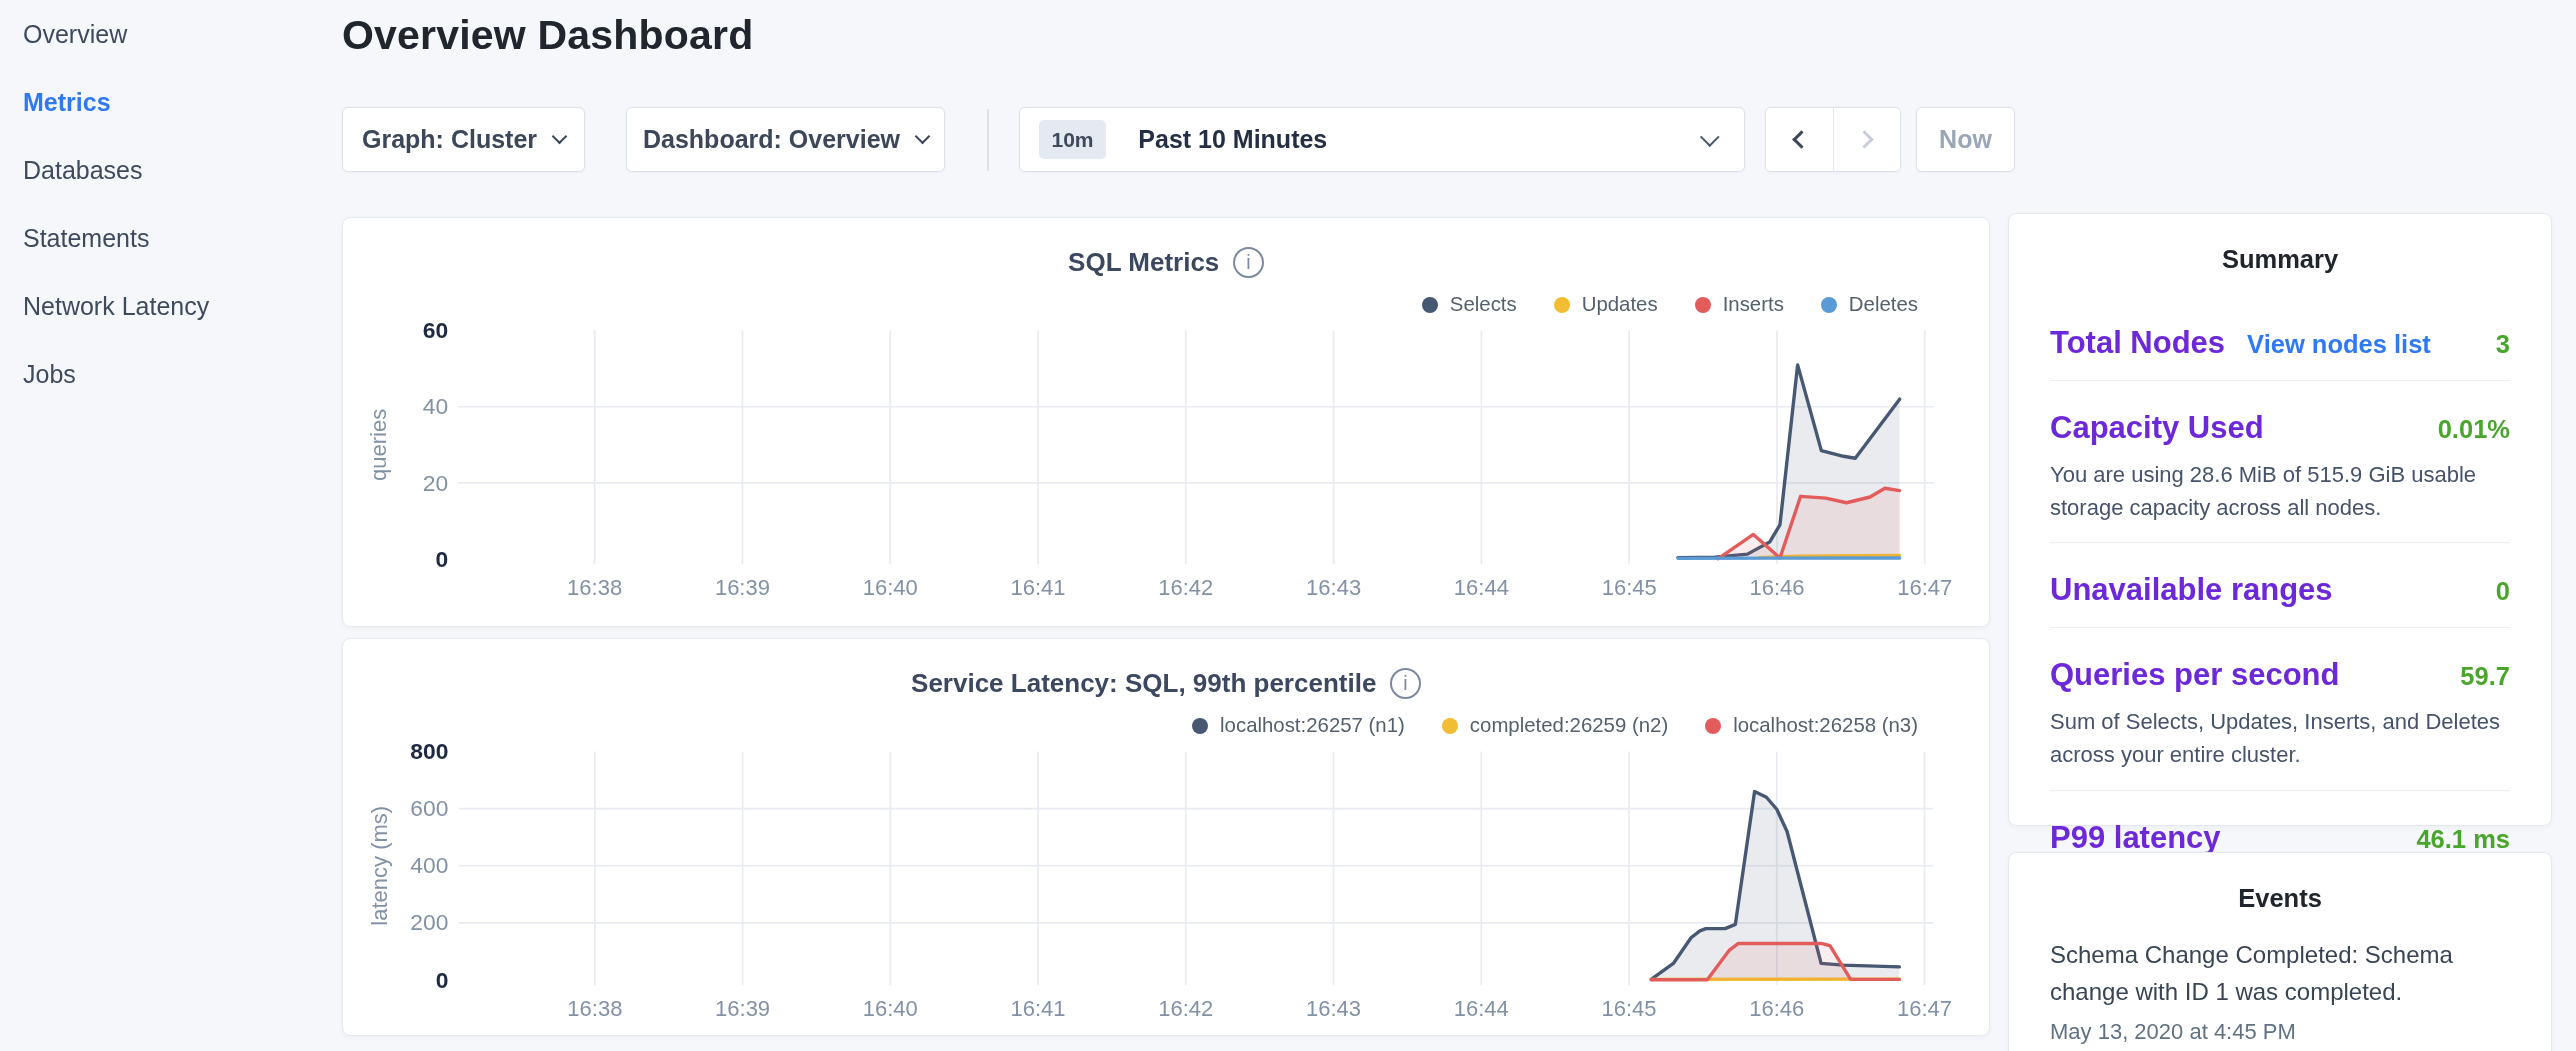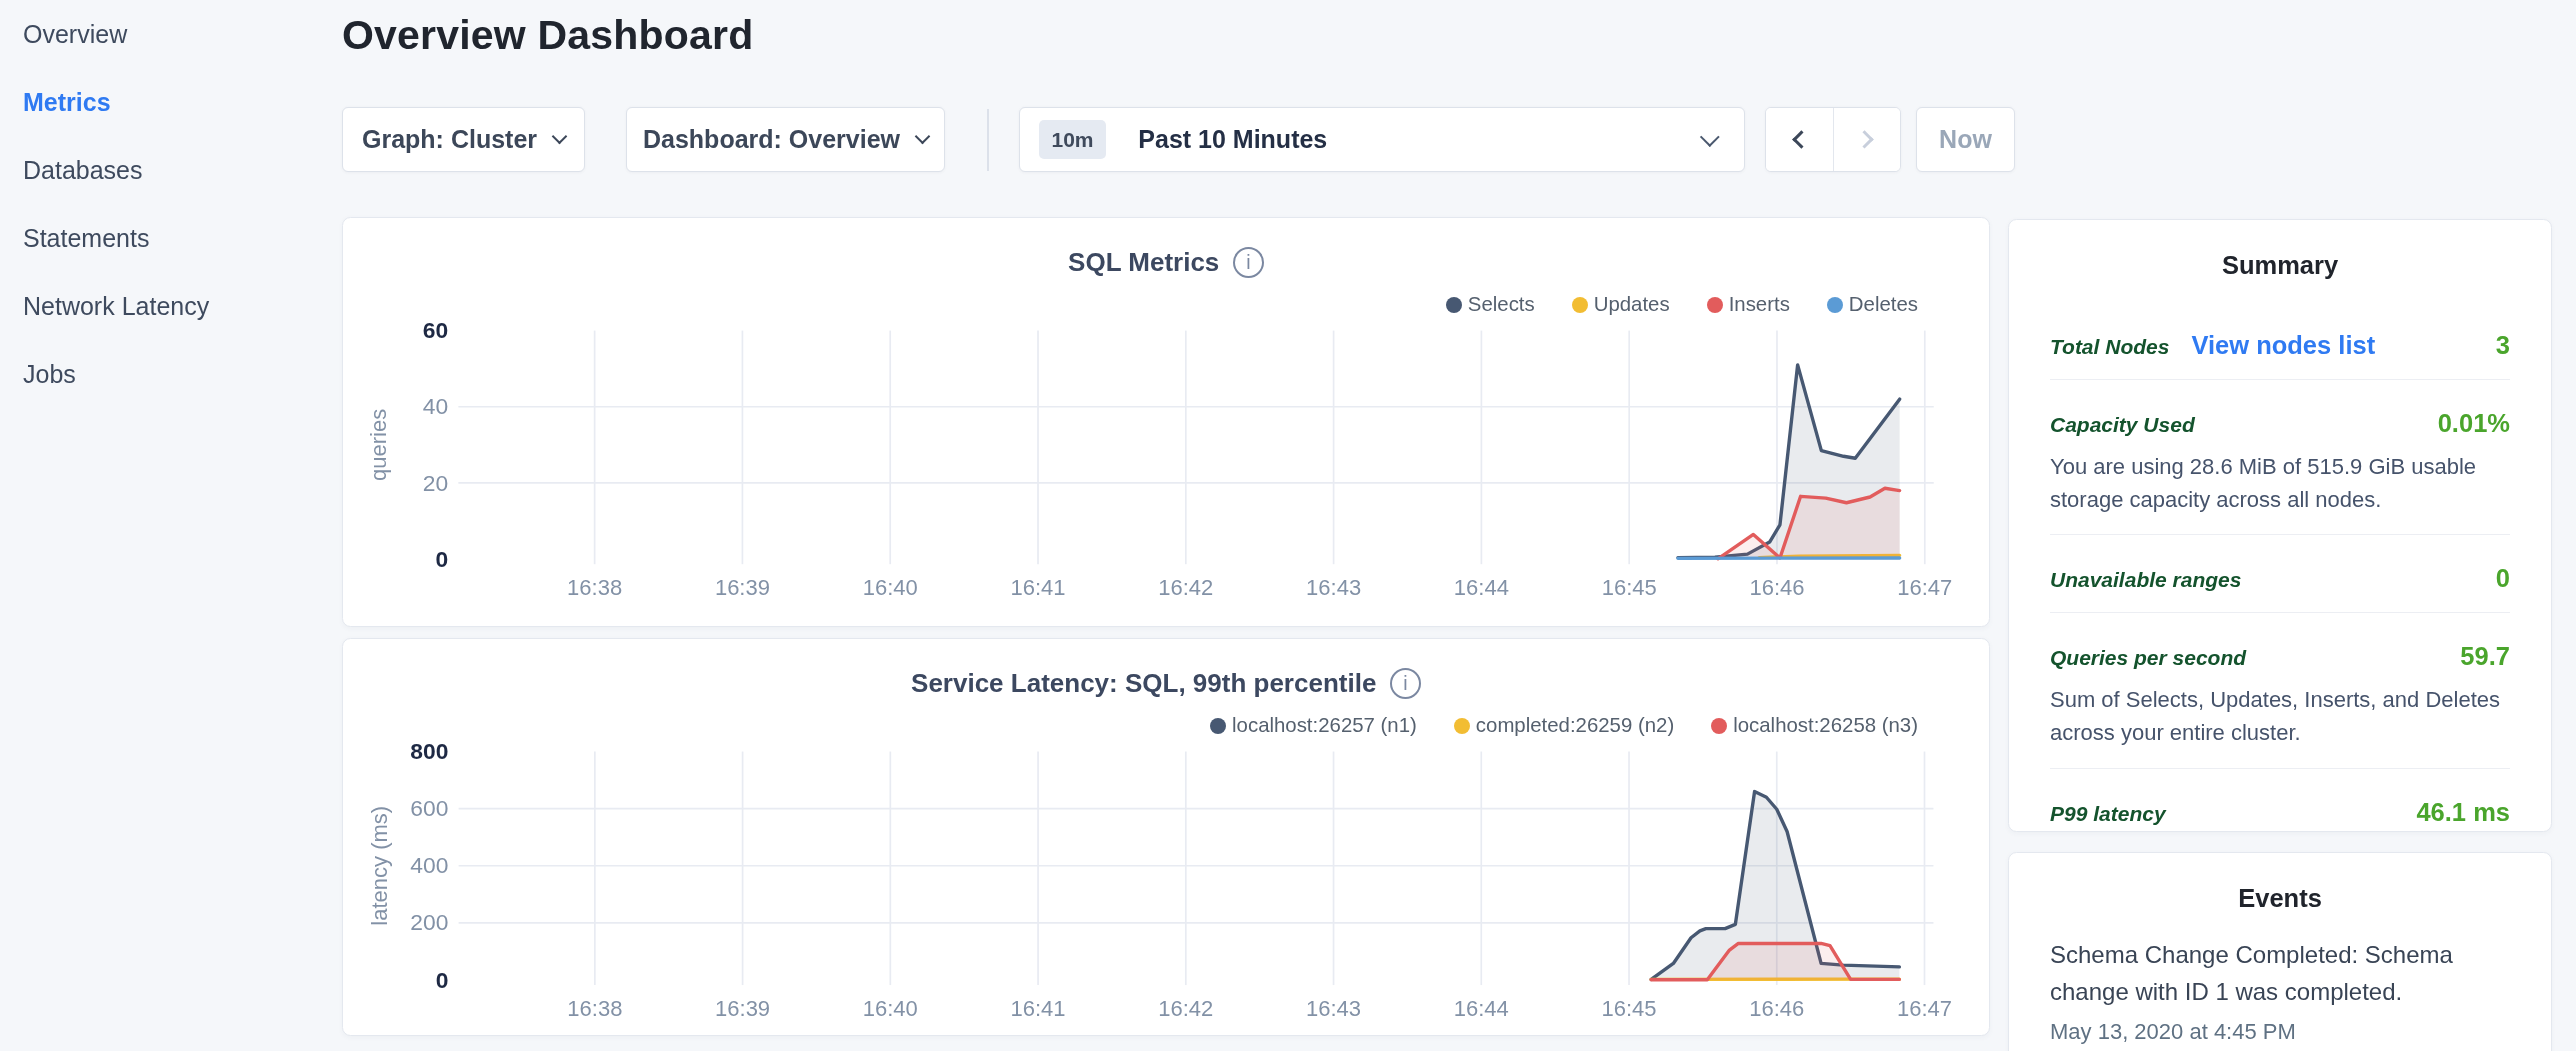--- a/index.html
+++ b/index.html
@@ -102,7 +102,7 @@
   svg.plot text { font-family: "Liberation Sans", "DejaVu Sans", sans-serif; }
 
   
-  .summary-panel { left: 2008px; top: 219px;  width: 544px; height: 613px; }
+  .summary-panel { left: 2008px; top: 213px;  width: 544px; height: 613px; }
   .events-panel  { left: 2008px; top: 852px; width: 544px; height: 272px; }
   .panel-title { text-align: center; font-size: 25.5px; font-weight: 700; color: #20242c; margin-top: 31px; }
 

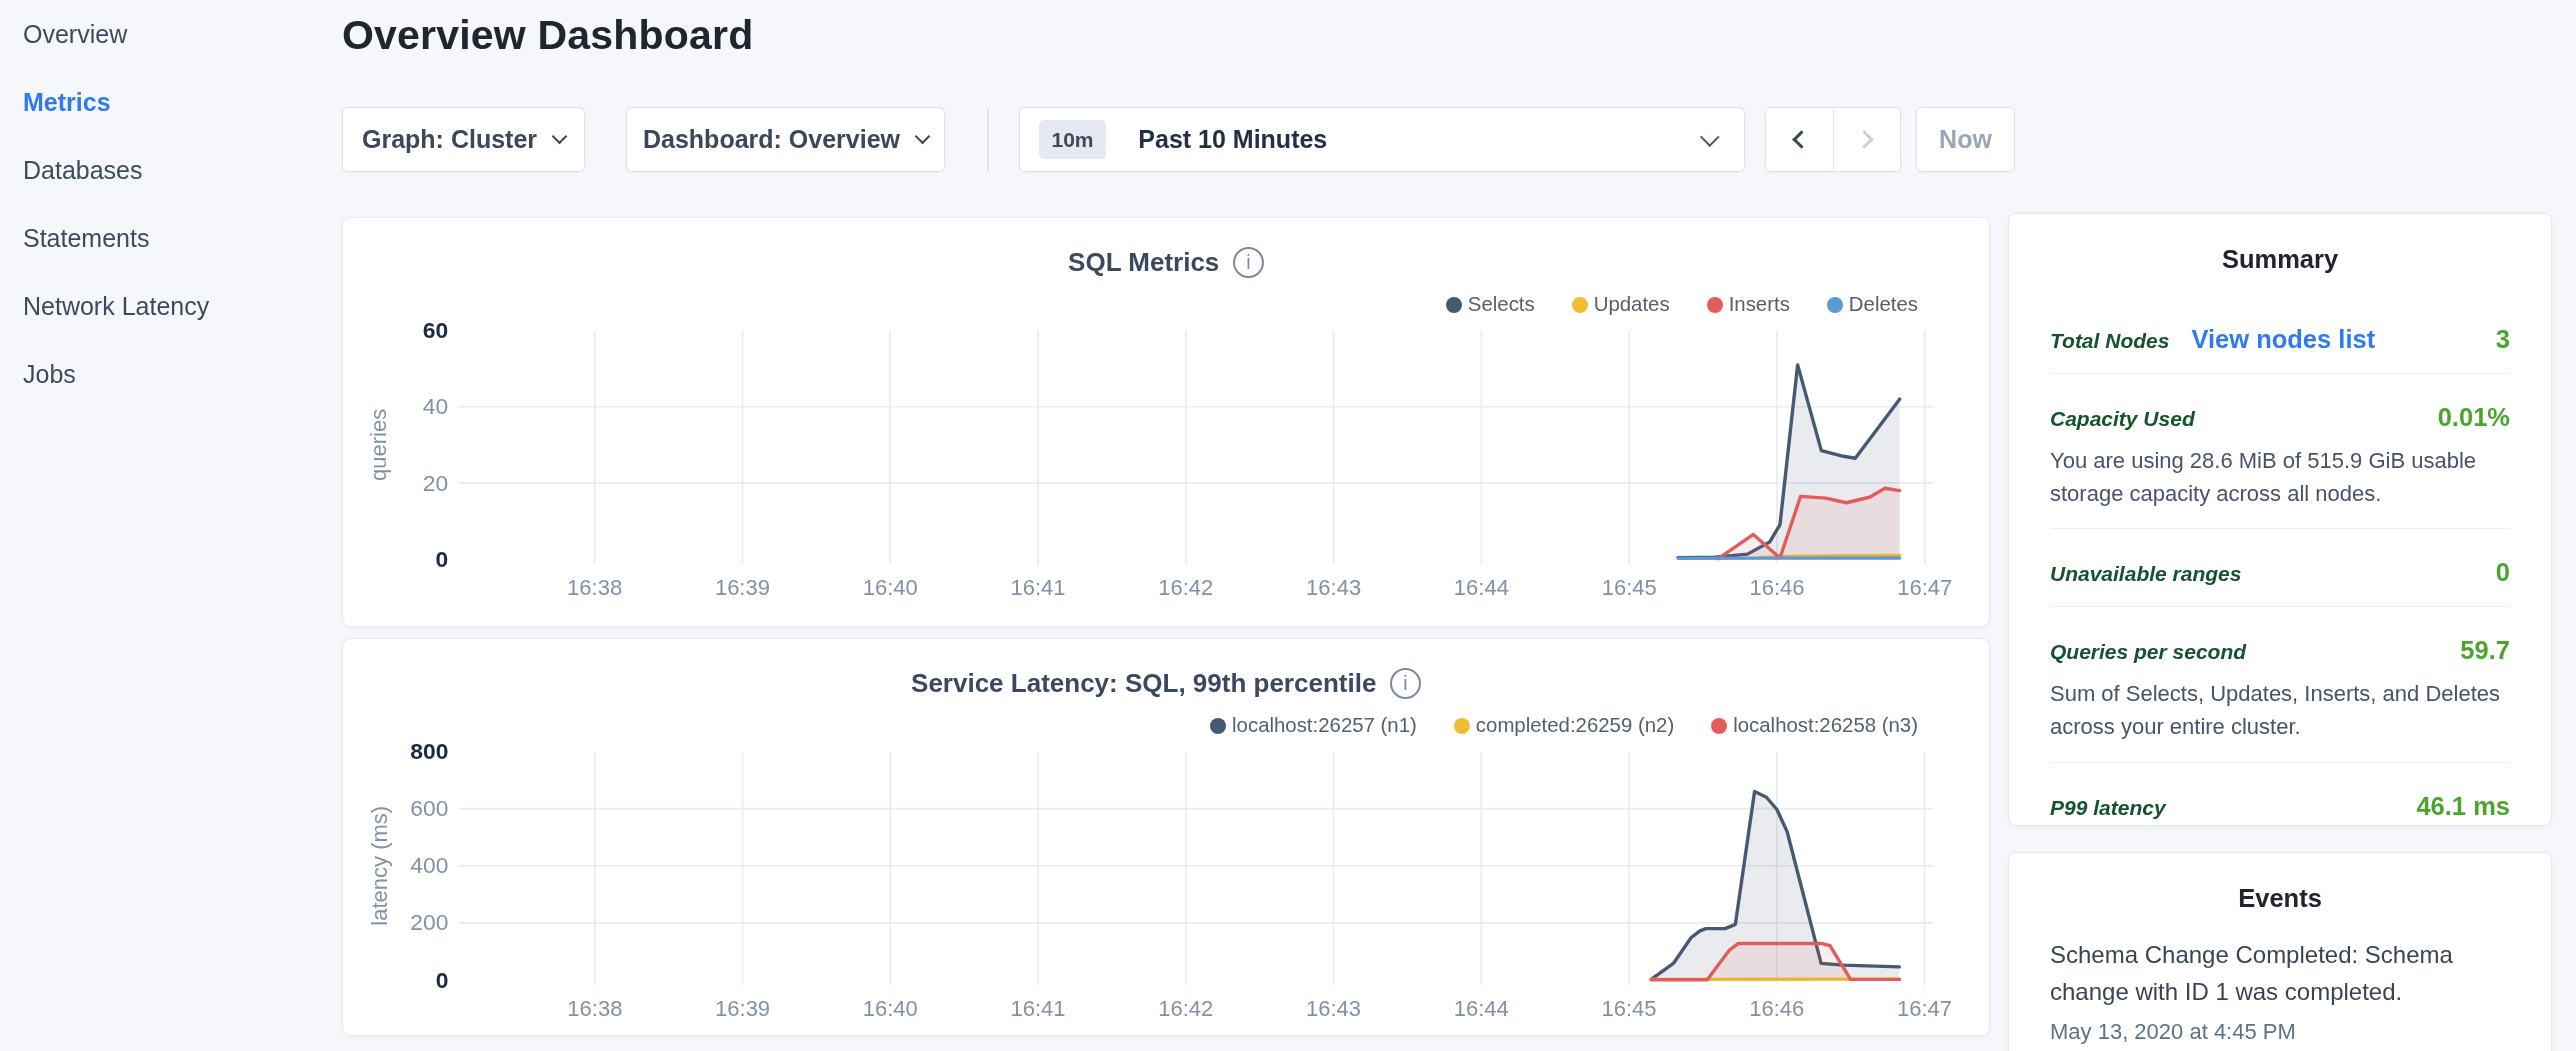--- a/index.html
+++ b/index.html
@@ -96,7 +96,7 @@
     position: absolute; right: 71px; top: 75px;
     display: flex; align-items: center; gap: 37px;
   }
-  .legend-item { display: flex; align-items: center; gap: 6px; font-size: 20.4px; color: #55606e; }
+  .legend-item { display: flex; align-items: center; gap: 12px; font-size: 20.4px; color: #55606e; }
   .legend-dot { width: 16px; height: 16px; border-radius: 50%; }
   svg.plot { position: absolute; left: 0; top: 0; width: 100%; height: 100%; }
   svg.plot text { font-family: "Liberation Sans", "DejaVu Sans", sans-serif; }

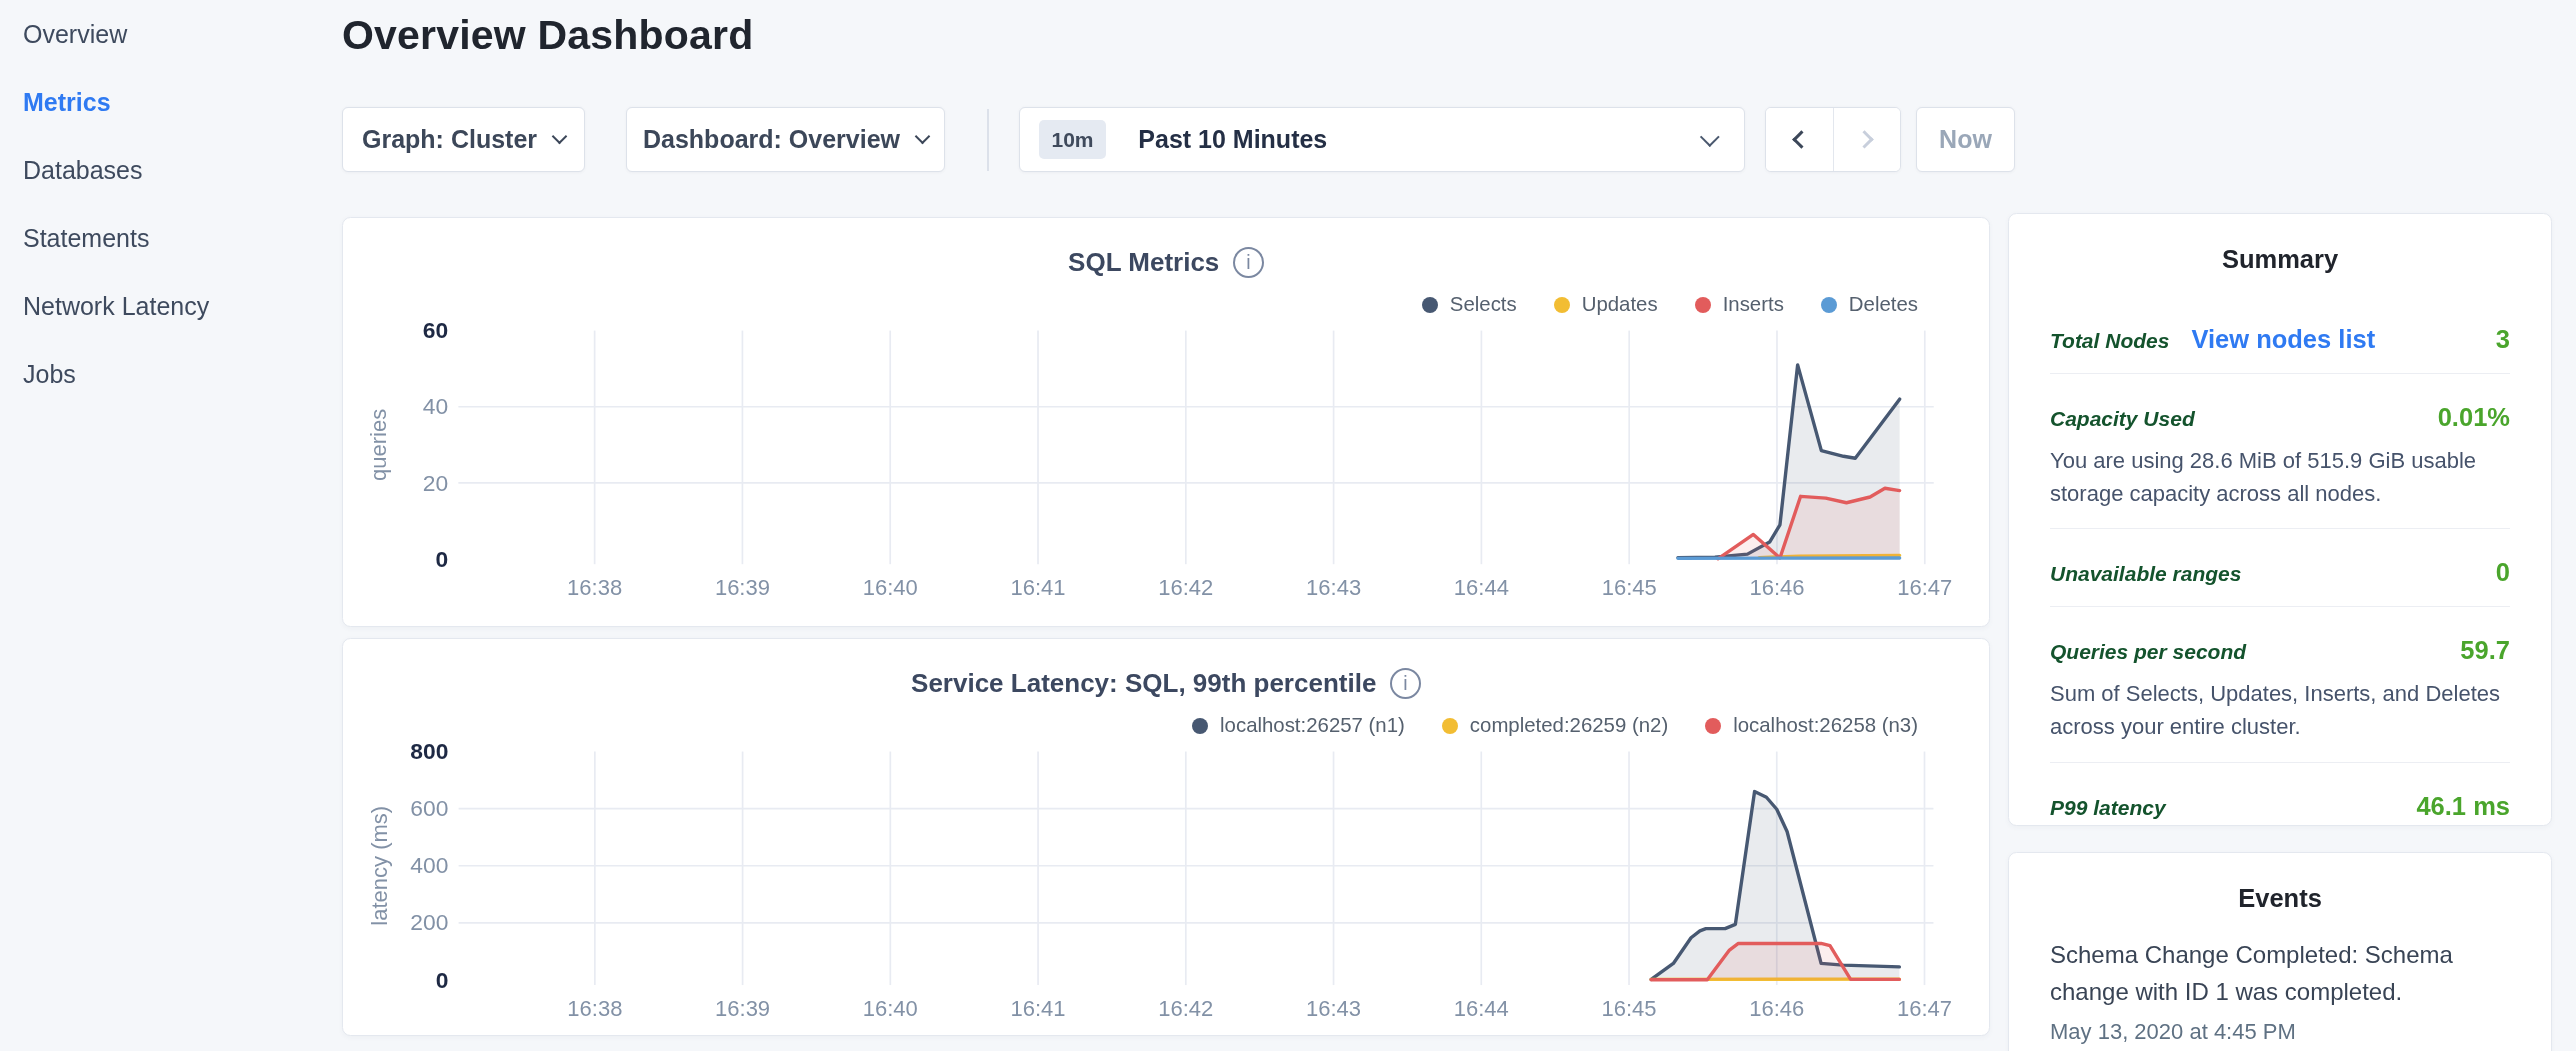--- a/index.html
+++ b/index.html
@@ -111,7 +111,7 @@
   .sum-row:first-child { padding-top: 17px; }
   .sum-row:last-child { border-bottom: none; }
   .sum-main { display: flex; align-items: baseline; }
-  .sum-label { font-size: 21px; font-weight: 700; color: #14532d; font-style: italic; }
+  .sum-label { font-size: 31px; font-weight: 700; color: #6d28d9; }
   .sum-link { font-size: 25.5px; font-weight: 700; color: #2f7af2; margin-left: 22px; cursor: pointer; }
   .sum-value { margin-left: auto; font-size: 25.5px; font-weight: 700; color: #4aa52c; }
   .sum-desc { margin-top: 12px; font-size: 22px; line-height: 1.5; color: #46536b; }

